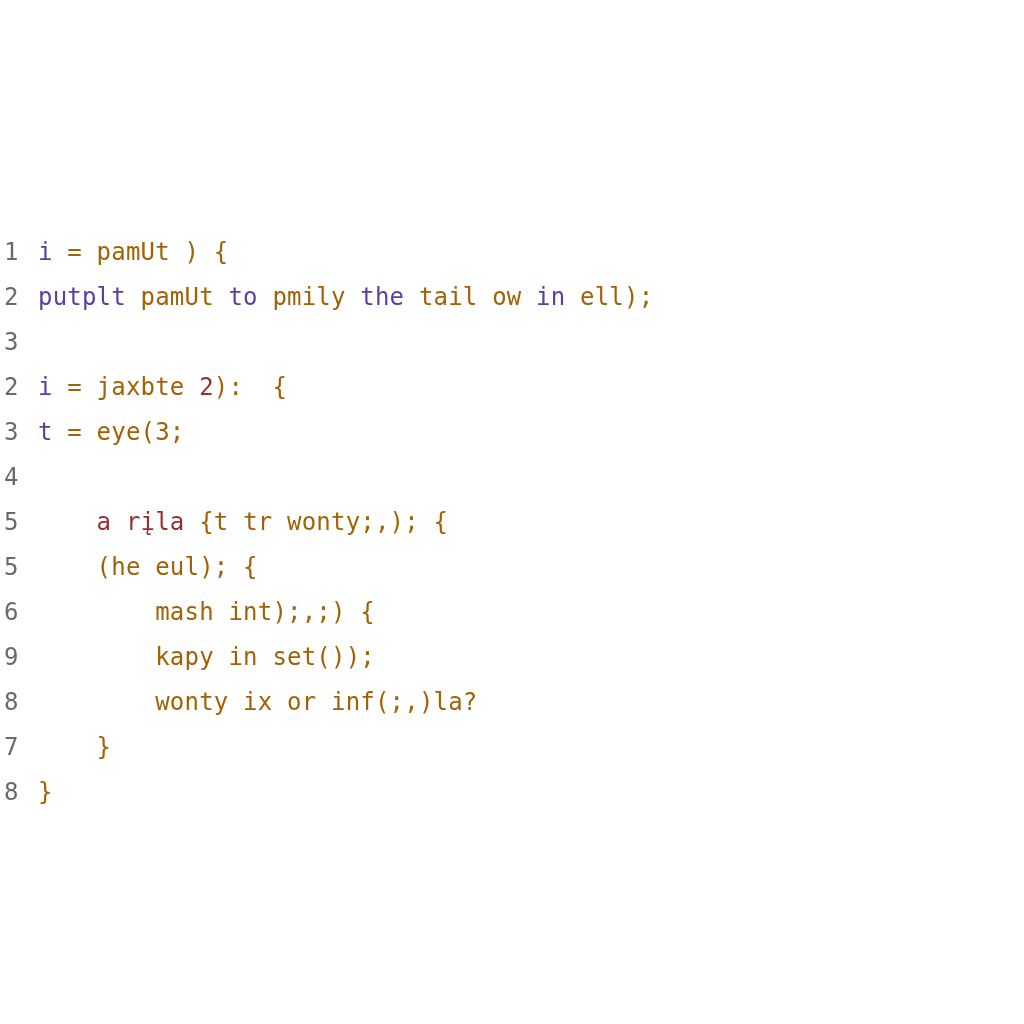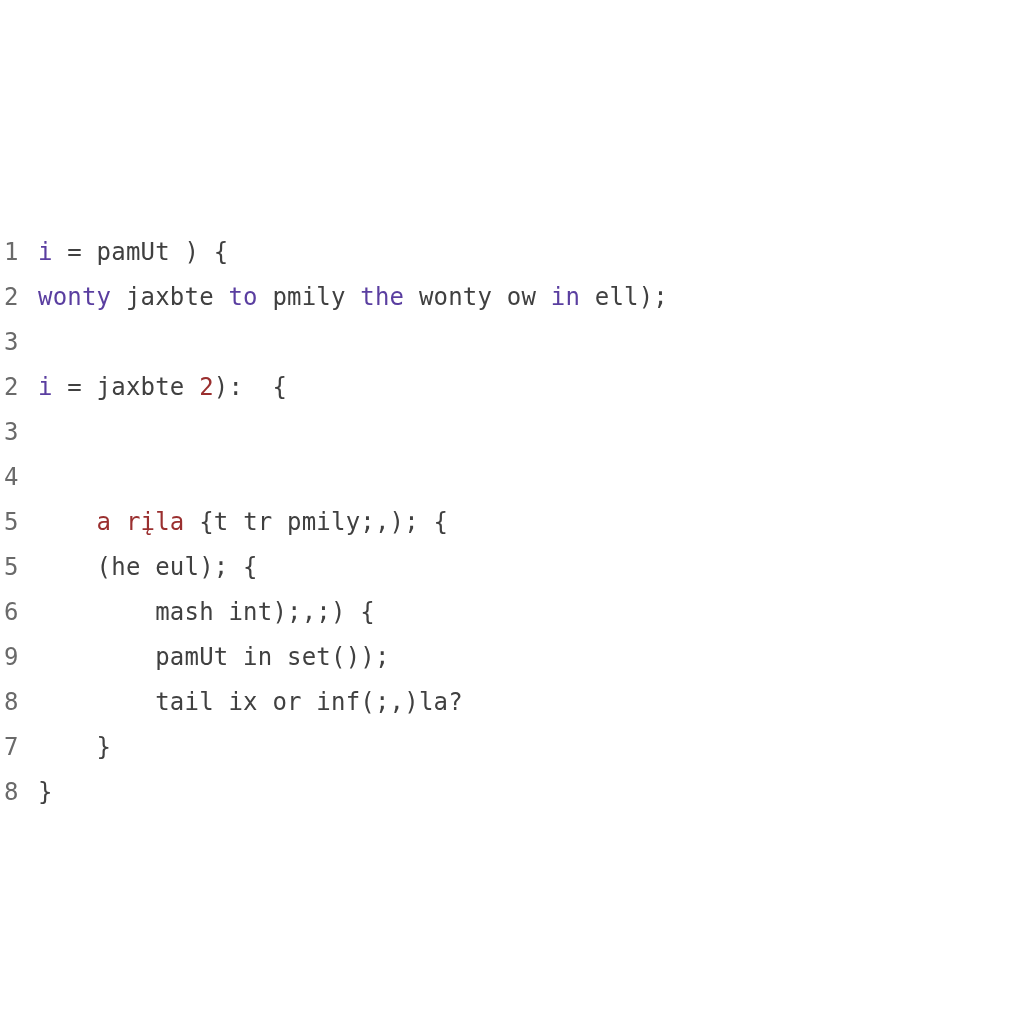--- a/index.html
+++ b/index.html
@@ -36,7 +36,7 @@
     color: #2b2b2b;
     letter-spacing: 0.2px;
   }
-  .tok-plain  { color: #404040; }
+  .tok-plain  { color: #a16207; }
   .tok-var    { color: #5a3ea0; }   
   .tok-kw     { color: #9a2f2f; }
   .tok-num    { color: #9a2f2f; }

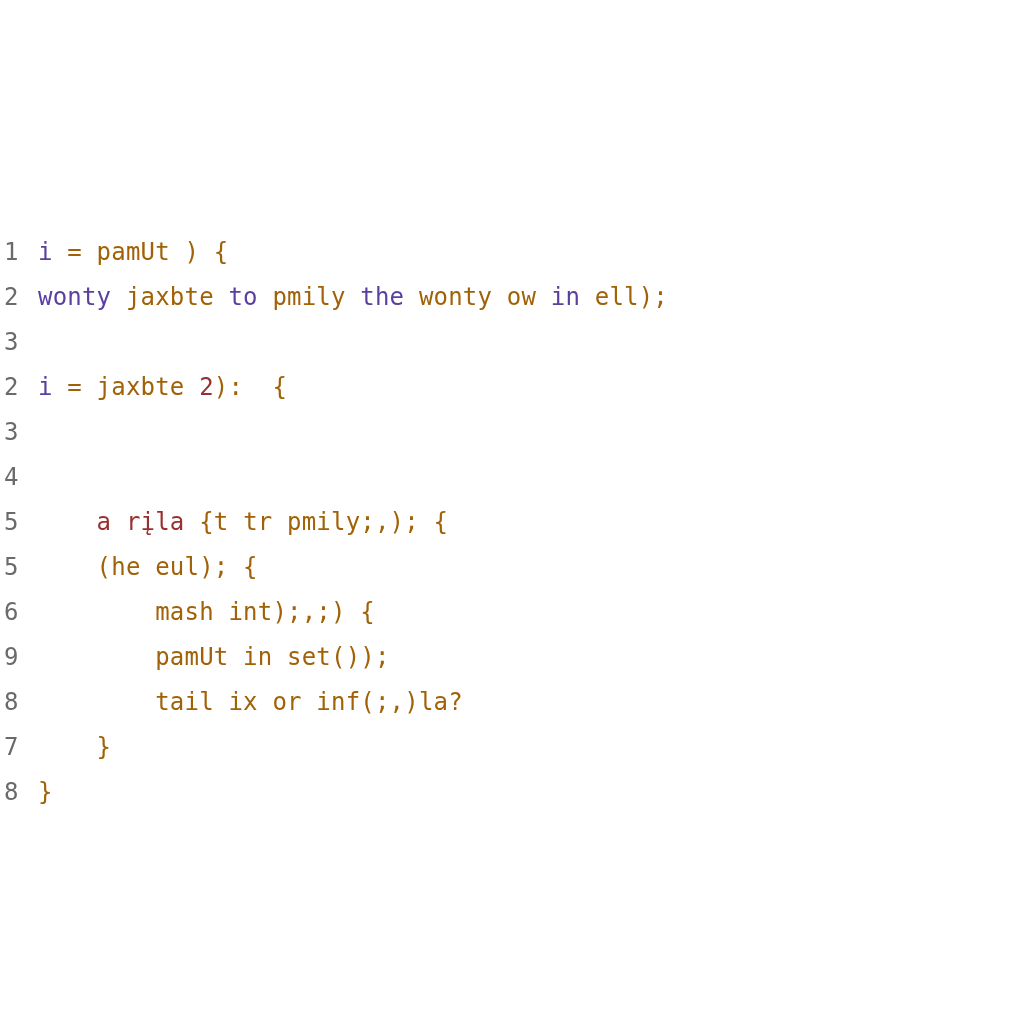--- a/index.html
+++ b/index.html
@@ -46,7 +46,7 @@
 
 <div class="editor" id="editor-root">
     <div class="line"><span class="gutter">1</span><span class="code"><span class="tok-var">i</span><span class="tok-plain"> = pamUt ) {</span></span></div>
-    <div class="line"><span class="gutter">2</span><span class="code"><span class="tok-var">wonty</span><span class="tok-plain"> jaxbte </span><span class="tok-var">to</span><span class="tok-plain"> pmily </span><span class="tok-var">the</span><span class="tok-plain"> wonty ow </span><span class="tok-var">in</span><span class="tok-plain"> ell);</span></span></div>
+    <div class="line"><span class="gutter">2</span><span class="code"><span class="tok-var">putplt</span><span class="tok-plain"> jaxbte </span><span class="tok-var">to</span><span class="tok-plain"> pmily </span><span class="tok-var">the</span><span class="tok-plain"> wonty ow </span><span class="tok-var">in</span><span class="tok-plain"> ell);</span></span></div>
     <div class="line"><span class="gutter">3</span><span class="code"></span></div>
     <div class="line"><span class="gutter">2</span><span class="code"><span class="tok-var">i</span><span class="tok-plain"> = jaxbte </span><span class="tok-num">2</span><span class="tok-plain">):  {</span></span></div>
     <div class="line"><span class="gutter">3</span></div>

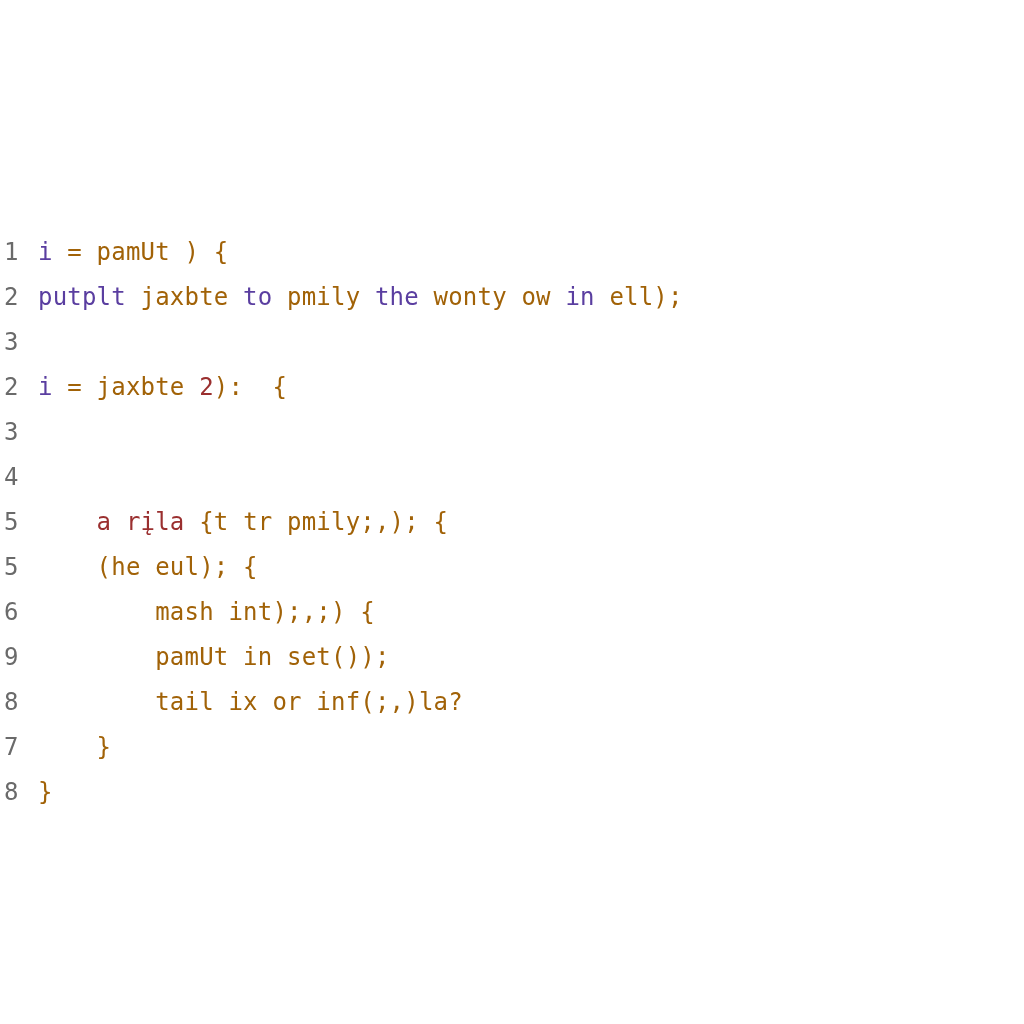--- a/index.html
+++ b/index.html
@@ -46,7 +46,7 @@
 
 <div class="editor" id="editor-root">
     <div class="line"><span class="gutter">1</span><span class="code"><span class="tok-var">i</span><span class="tok-plain"> = pamUt ) {</span></span></div>
-    <div class="line"><span class="gutter">2</span><span class="code"><span class="tok-var">putplt</span><span class="tok-plain"> jaxbte </span><span class="tok-var">to</span><span class="tok-plain"> pmily </span><span class="tok-var">the</span><span class="tok-plain"> wonty ow </span><span class="tok-var">in</span><span class="tok-plain"> ell);</span></span></div>
+    <div class="line"><span class="gutter">2</span><span class="code"><span class="tok-var">putplt</span><span class="tok-plain"> pamUt </span><span class="tok-var">to</span><span class="tok-plain"> pmily </span><span class="tok-var">the</span><span class="tok-plain"> wonty ow </span><span class="tok-var">in</span><span class="tok-plain"> ell);</span></span></div>
     <div class="line"><span class="gutter">3</span><span class="code"></span></div>
     <div class="line"><span class="gutter">2</span><span class="code"><span class="tok-var">i</span><span class="tok-plain"> = jaxbte </span><span class="tok-num">2</span><span class="tok-plain">):  {</span></span></div>
     <div class="line"><span class="gutter">3</span></div>

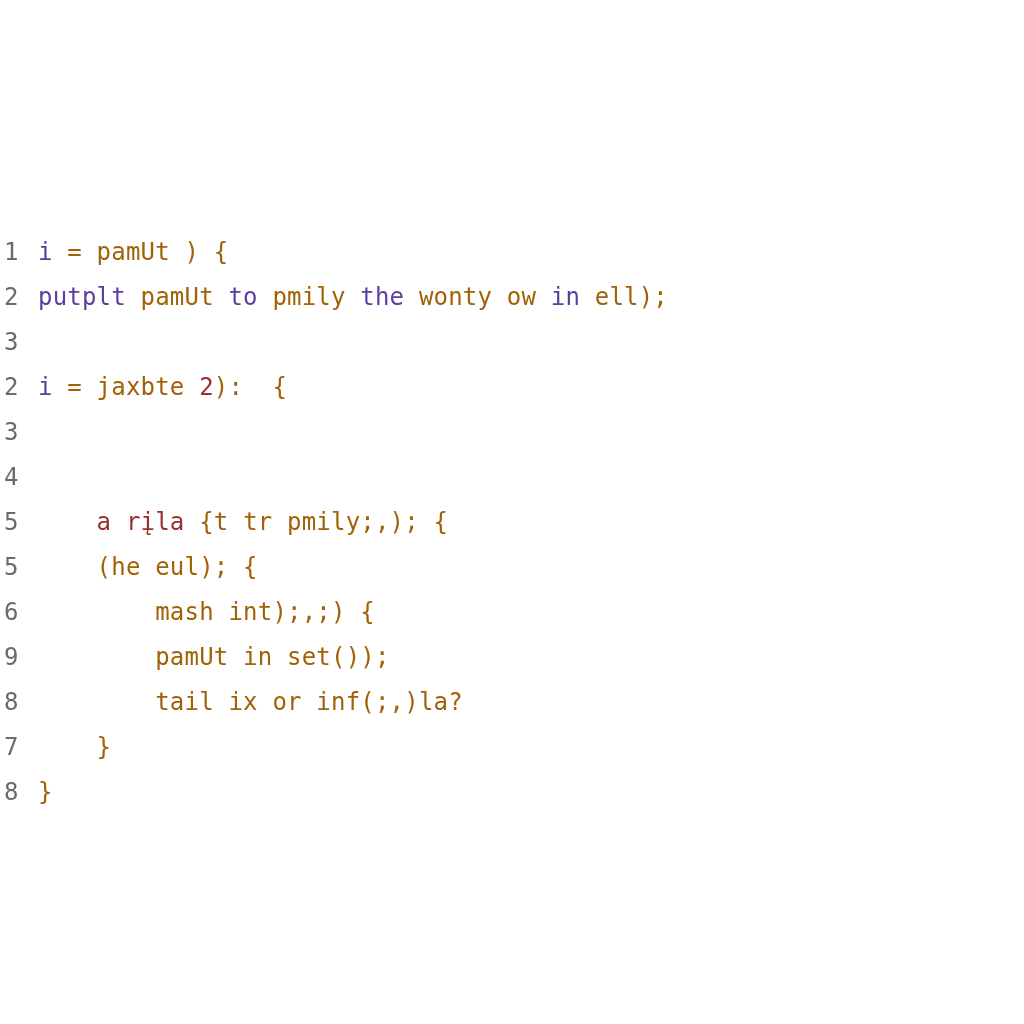--- a/index.html
+++ b/index.html
@@ -46,7 +46,7 @@
 
 <div class="editor" id="editor-root">
     <div class="line"><span class="gutter">1</span><span class="code"><span class="tok-var">i</span><span class="tok-plain"> = pamUt ) {</span></span></div>
-    <div class="line"><span class="gutter">2</span><span class="code"><span class="tok-var">putplt</span><span class="tok-plain"> pamUt </span><span class="tok-var">to</span><span class="tok-plain"> pmily </span><span class="tok-var">the</span><span class="tok-plain"> wonty ow </span><span class="tok-var">in</span><span class="tok-plain"> ell);</span></span></div>
+    <div class="line"><span class="gutter">2</span><span class="code"><span class="tok-var">putplt</span><span class="tok-plain"> pamUt </span><span class="tok-var">to</span><span class="tok-plain"> pmily </span><span class="tok-var">the</span><span class="tok-plain"> tail ow </span><span class="tok-var">in</span><span class="tok-plain"> ell);</span></span></div>
     <div class="line"><span class="gutter">3</span><span class="code"></span></div>
     <div class="line"><span class="gutter">2</span><span class="code"><span class="tok-var">i</span><span class="tok-plain"> = jaxbte </span><span class="tok-num">2</span><span class="tok-plain">):  {</span></span></div>
     <div class="line"><span class="gutter">3</span></div>

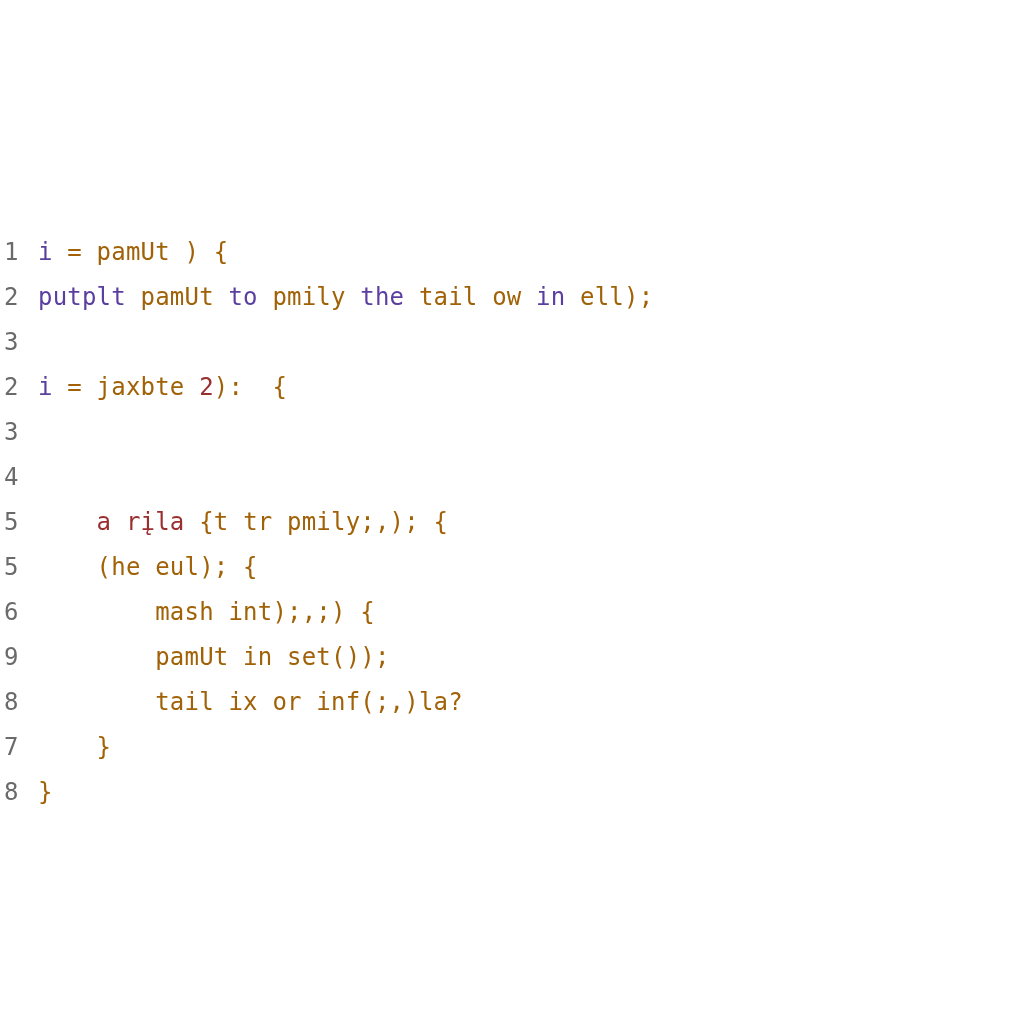--- a/index.html
+++ b/index.html
@@ -49,7 +49,7 @@
     <div class="line"><span class="gutter">2</span><span class="code"><span class="tok-var">putplt</span><span class="tok-plain"> pamUt </span><span class="tok-var">to</span><span class="tok-plain"> pmily </span><span class="tok-var">the</span><span class="tok-plain"> tail ow </span><span class="tok-var">in</span><span class="tok-plain"> ell);</span></span></div>
     <div class="line"><span class="gutter">3</span><span class="code"></span></div>
     <div class="line"><span class="gutter">2</span><span class="code"><span class="tok-var">i</span><span class="tok-plain"> = jaxbte </span><span class="tok-num">2</span><span class="tok-plain">):  {</span></span></div>
-    <div class="line"><span class="gutter">3</span></div>
+    <div class="line"><span class="gutter">3</span><span class="code"><span class="tok-var">t</span><span class="tok-plain"> = eye(</span><span class="tok-plain">3</span><span class="tok-plain">;</span></span></div>
     <div class="line"><span class="gutter">4</span><span class="code"></span></div>
     <div class="line"><span class="gutter">5</span><span class="code"><span class="tok-plain">    </span><span class="tok-kw">a</span><span class="tok-plain"> </span><span class="tok-kw">rįla</span><span class="tok-plain"> {t tr pmily;,); {</span></span></div>
     <div class="line"><span class="gutter">5</span><span class="code"><span class="tok-plain">    </span><span class="tok-plain">(he eul); {</span></span></div>

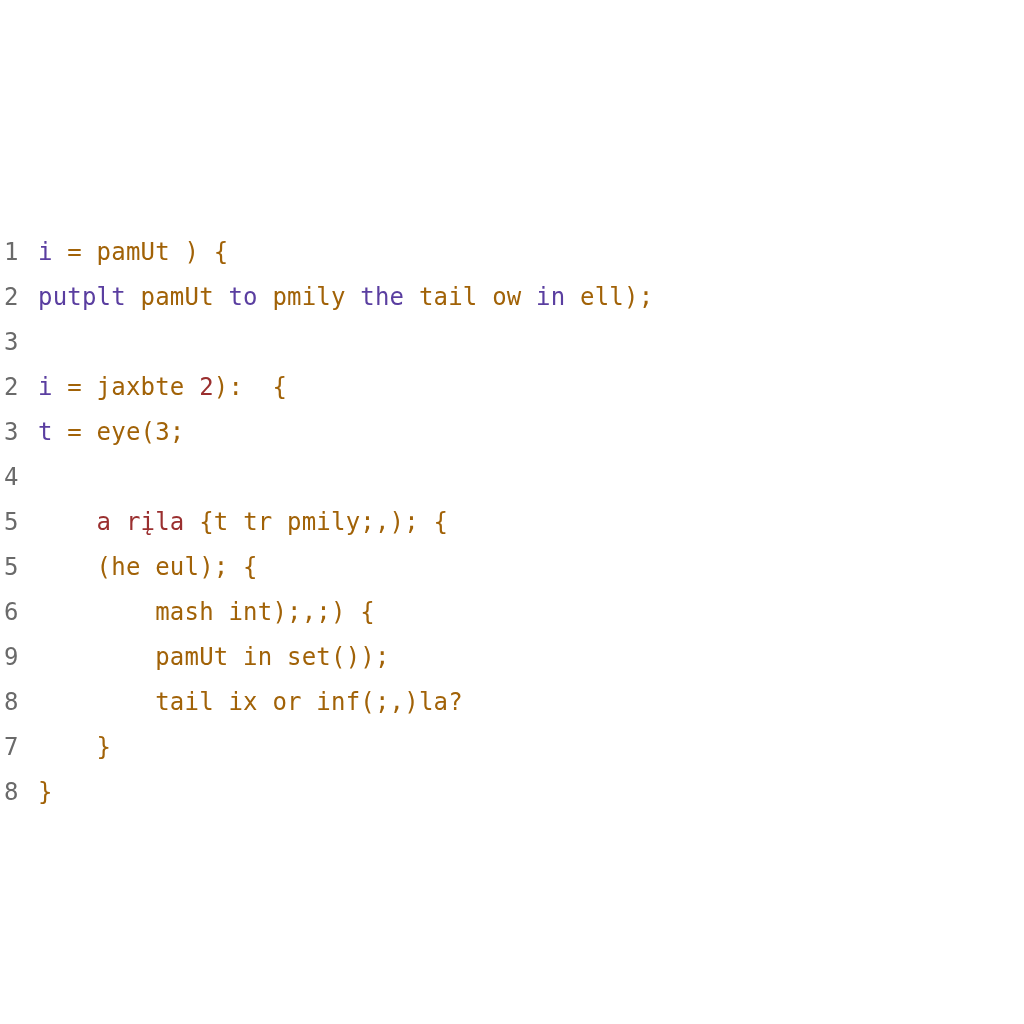--- a/index.html
+++ b/index.html
@@ -51,7 +51,7 @@
     <div class="line"><span class="gutter">2</span><span class="code"><span class="tok-var">i</span><span class="tok-plain"> = jaxbte </span><span class="tok-num">2</span><span class="tok-plain">):  {</span></span></div>
     <div class="line"><span class="gutter">3</span><span class="code"><span class="tok-var">t</span><span class="tok-plain"> = eye(</span><span class="tok-plain">3</span><span class="tok-plain">;</span></span></div>
     <div class="line"><span class="gutter">4</span><span class="code"></span></div>
-    <div class="line"><span class="gutter">5</span><span class="code"><span class="tok-plain">    </span><span class="tok-kw">a</span><span class="tok-plain"> </span><span class="tok-kw">rįla</span><span class="tok-plain"> {t tr pmily;,); {</span></span></div>
+    <div class="line"><span class="gutter">5</span><span class="code"><span class="tok-plain">    </span><span class="tok-kw">a</span><span class="tok-plain"> </span><span class="tok-kw">rįla</span><span class="tok-plain"> {t tr wonty;,); {</span></span></div>
     <div class="line"><span class="gutter">5</span><span class="code"><span class="tok-plain">    </span><span class="tok-plain">(he eul); {</span></span></div>
     <div class="line"><span class="gutter">6</span><span class="code"><span class="tok-plain">        </span><span class="tok-plain">mash int);,;) {</span></span></div>
     <div class="line"><span class="gutter">9</span><span class="code"><span class="tok-plain">        </span><span class="tok-plain">pamUt in set());</span></span></div>

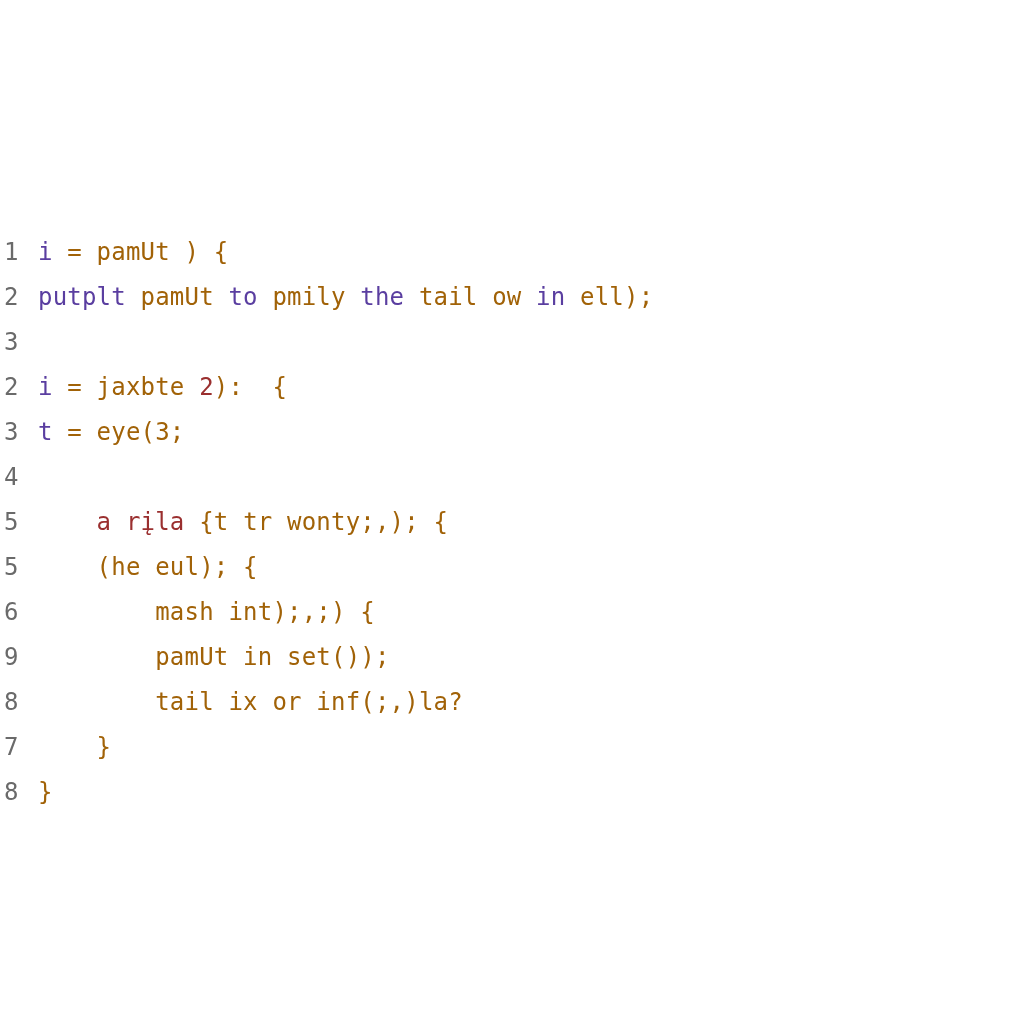--- a/index.html
+++ b/index.html
@@ -54,7 +54,7 @@
     <div class="line"><span class="gutter">5</span><span class="code"><span class="tok-plain">    </span><span class="tok-kw">a</span><span class="tok-plain"> </span><span class="tok-kw">rįla</span><span class="tok-plain"> {t tr wonty;,); {</span></span></div>
     <div class="line"><span class="gutter">5</span><span class="code"><span class="tok-plain">    </span><span class="tok-plain">(he eul); {</span></span></div>
     <div class="line"><span class="gutter">6</span><span class="code"><span class="tok-plain">        </span><span class="tok-plain">mash int);,;) {</span></span></div>
-    <div class="line"><span class="gutter">9</span><span class="code"><span class="tok-plain">        </span><span class="tok-plain">pamUt in set());</span></span></div>
+    <div class="line"><span class="gutter">9</span><span class="code"><span class="tok-plain">        </span><span class="tok-plain">kapy in set());</span></span></div>
     <div class="line"><span class="gutter">8</span><span class="code"><span class="tok-plain">        </span><span class="tok-plain">tail ix or inf(;,)la?</span></span></div>
     <div class="line"><span class="gutter">7</span><span class="code"><span class="tok-plain">    </span><span class="tok-plain">}</span></span></div>
     <div class="line"><span class="gutter">8</span><span class="code"><span class="tok-plain">}</span></span></div>

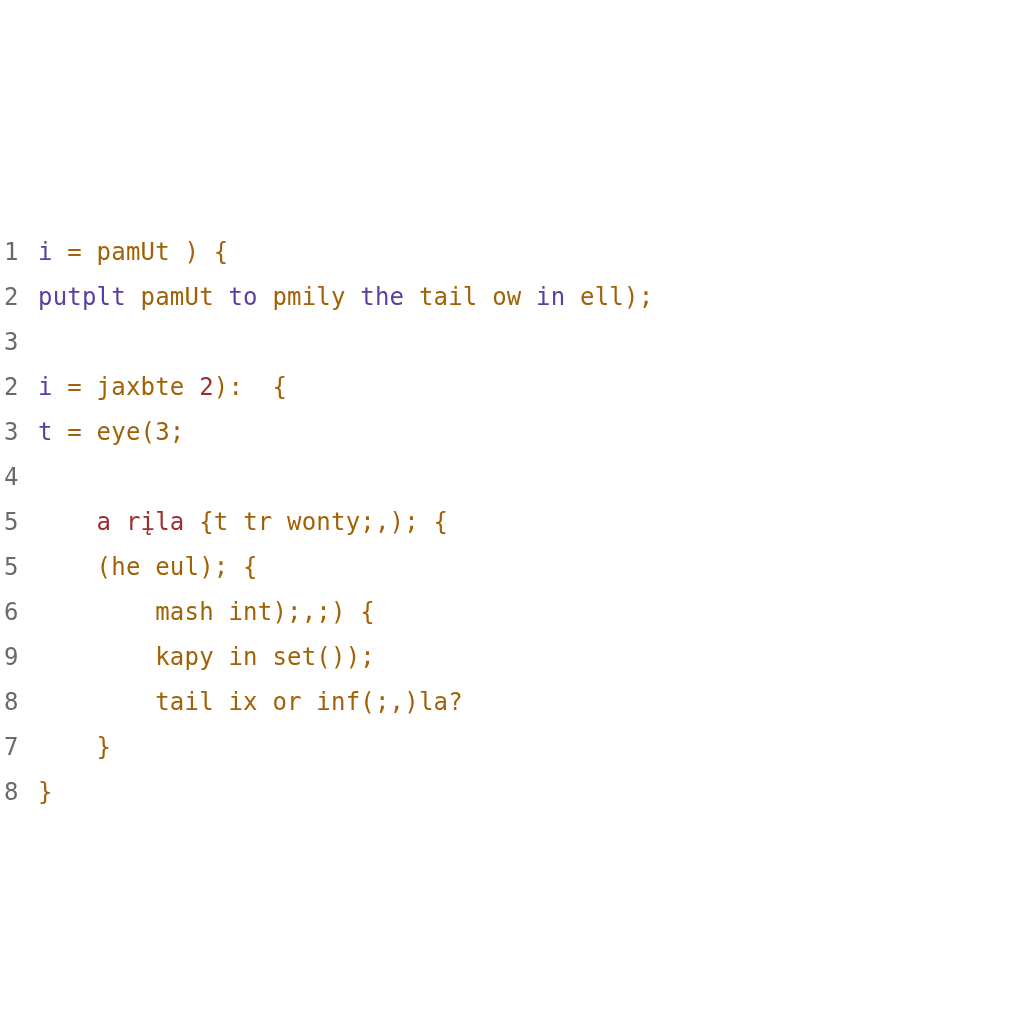--- a/index.html
+++ b/index.html
@@ -55,7 +55,7 @@
     <div class="line"><span class="gutter">5</span><span class="code"><span class="tok-plain">    </span><span class="tok-plain">(he eul); {</span></span></div>
     <div class="line"><span class="gutter">6</span><span class="code"><span class="tok-plain">        </span><span class="tok-plain">mash int);,;) {</span></span></div>
     <div class="line"><span class="gutter">9</span><span class="code"><span class="tok-plain">        </span><span class="tok-plain">kapy in set());</span></span></div>
-    <div class="line"><span class="gutter">8</span><span class="code"><span class="tok-plain">        </span><span class="tok-plain">tail ix or inf(;,)la?</span></span></div>
+    <div class="line"><span class="gutter">8</span><span class="code"><span class="tok-plain">        </span><span class="tok-plain">wonty ix or inf(;,)la?</span></span></div>
     <div class="line"><span class="gutter">7</span><span class="code"><span class="tok-plain">    </span><span class="tok-plain">}</span></span></div>
     <div class="line"><span class="gutter">8</span><span class="code"><span class="tok-plain">}</span></span></div>
   </div>

